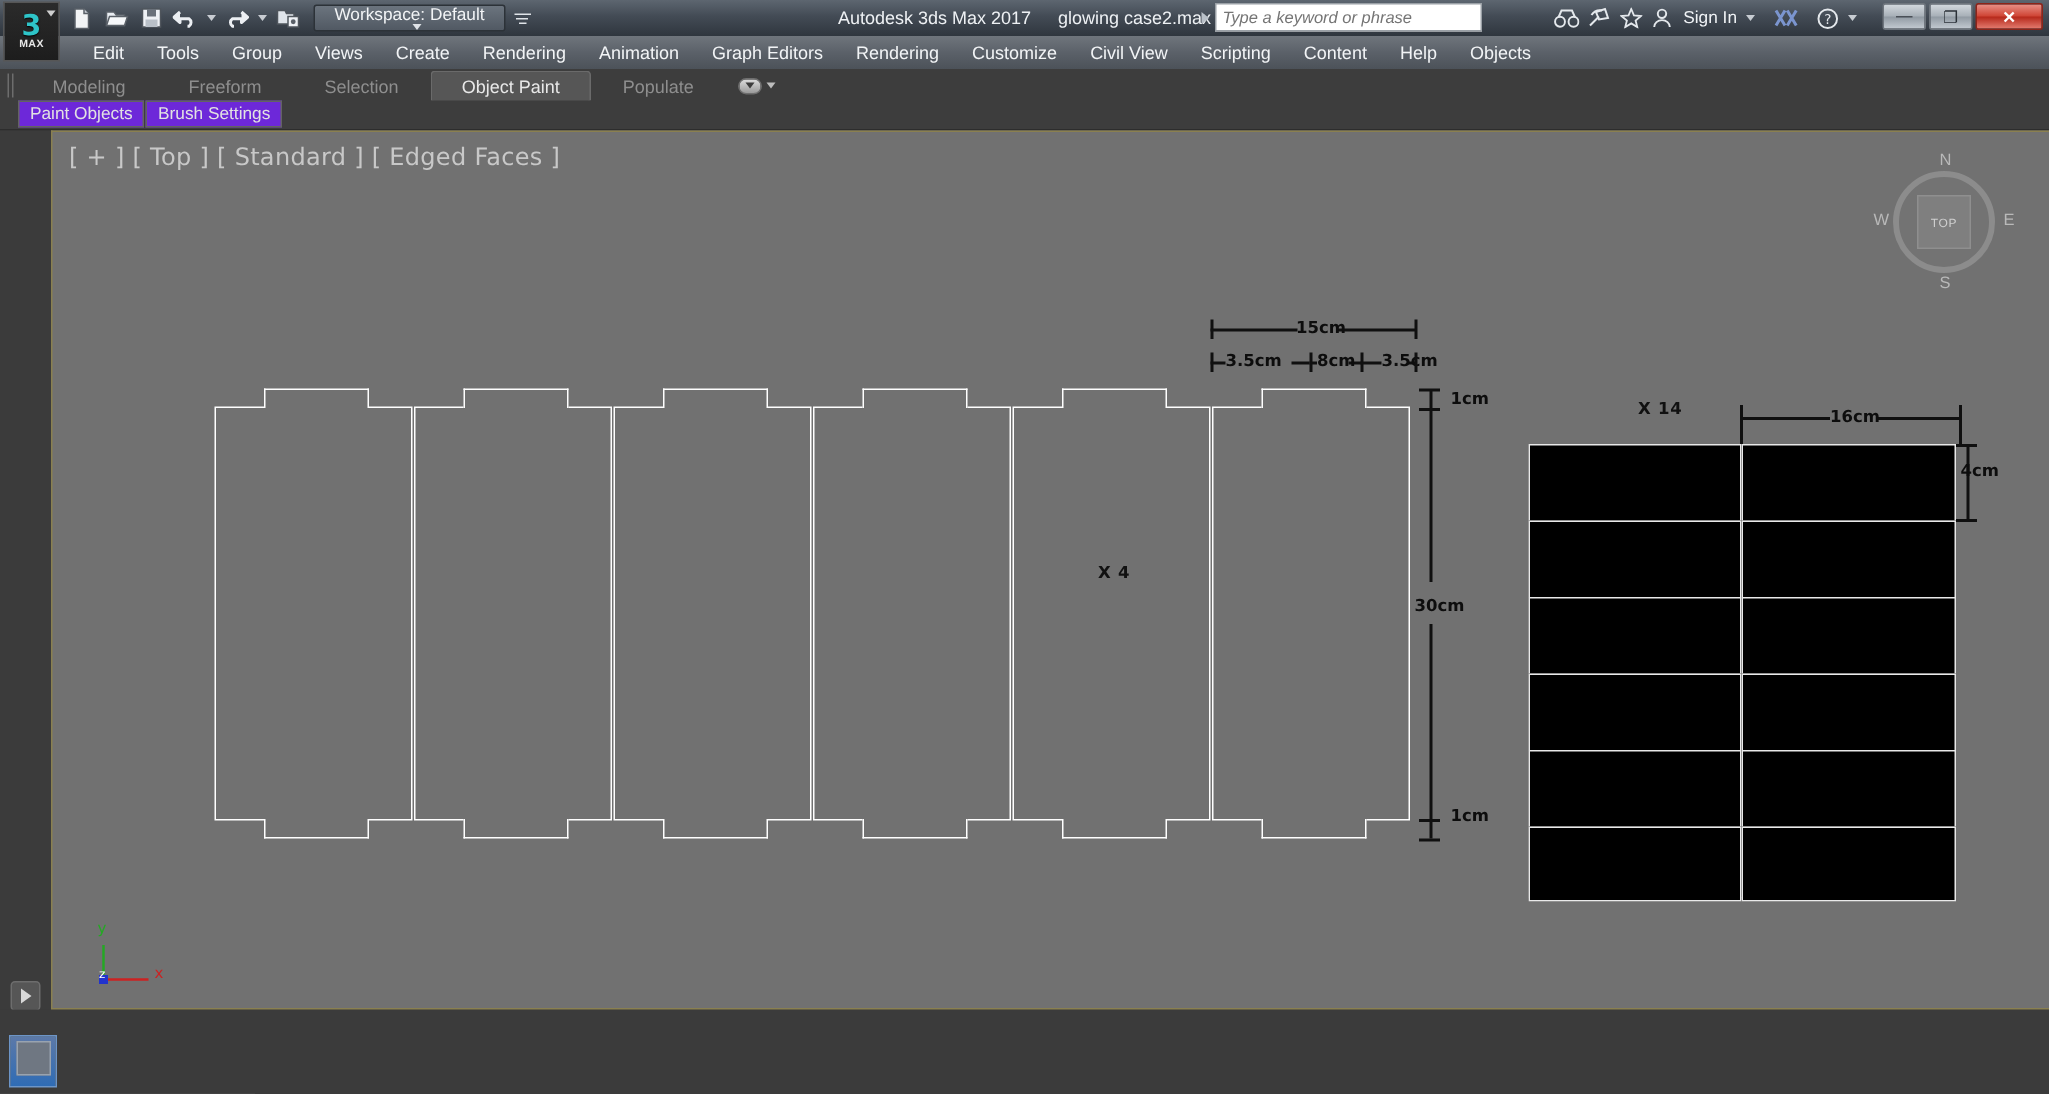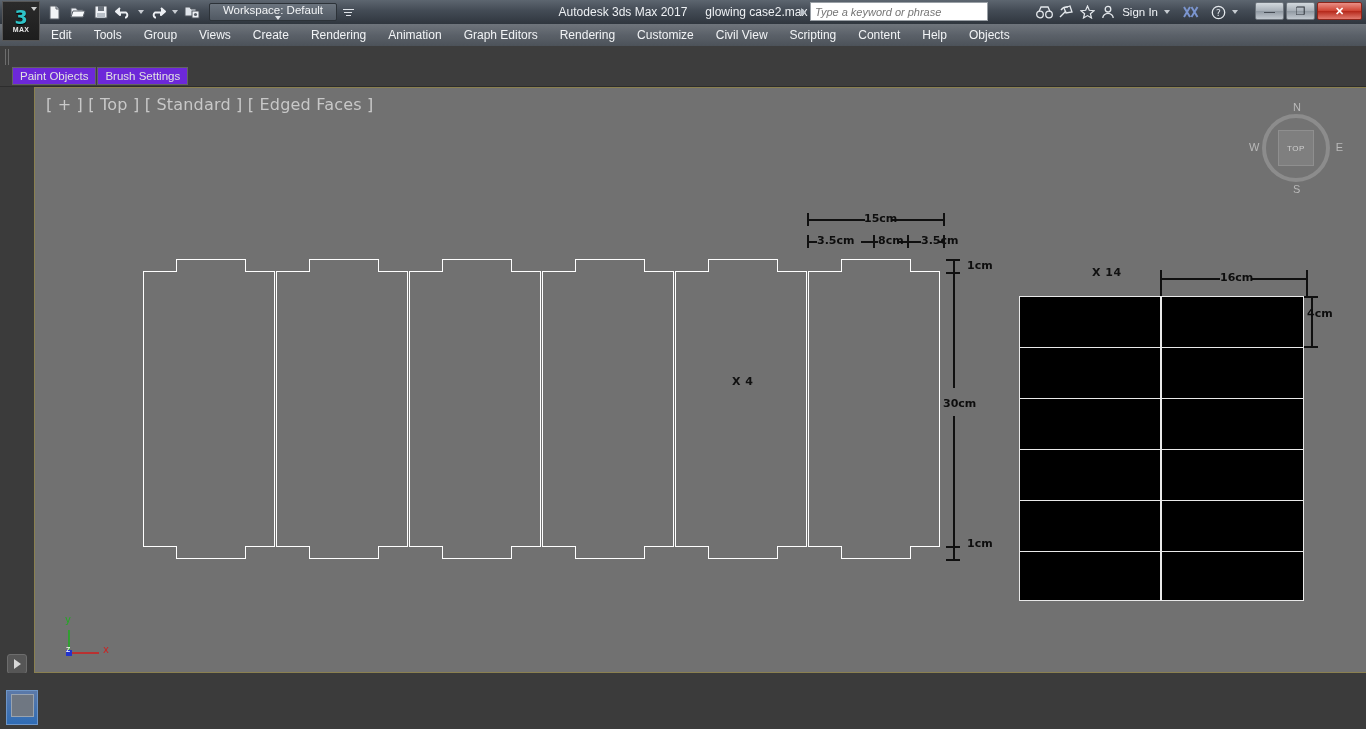--- a/index.html
+++ b/index.html
@@ -99,7 +99,7 @@
   .menubar {
     position: absolute; top: 24px; left: 0; width: 1366px; height: 22px;
     background: linear-gradient(180deg,#6f757c 0%,#5b6169 50%,#4c5259 100%);
-    display: flex; align-items: flex-start; padding-left: 40px;
+    display: flex; align-items: flex-start; padding-left: 51px;
   }
   .menuitem {
     padding: 0 11px; height: 22px; line-height: 22px;

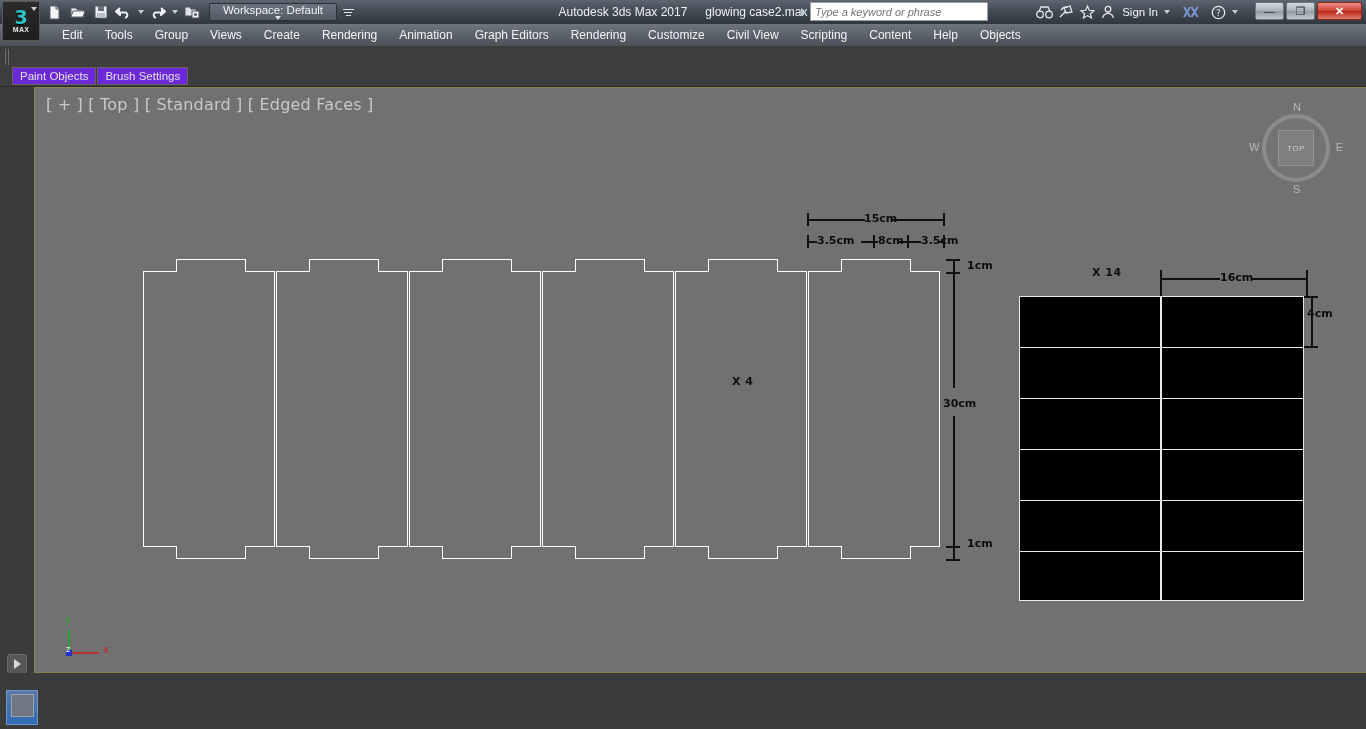--- a/index.html
+++ b/index.html
@@ -402,6 +402,19 @@
         <span></span>
         <span></span>
       </div>
+    <div class="rtabs">
+      <div class="rtab dim">Modeling</div>
+      <div class="rtab dim">Freeform</div>
+      <div class="rtab dim">Selection</div>
+      <div class="rtab active">Object Paint</div>
+      <div class="rtab dim">Populate</div>
+      <div class="rpanel-drop">
+        <span class="pill">
+            <i></i>
+          </span>
+        <span class="dcaret"></span>
+      </div>
+    </div>
     <div class="subtabs">
       <div class="subtab">Paint Objects</div>
       <div class="subtab">Brush Settings</div>

